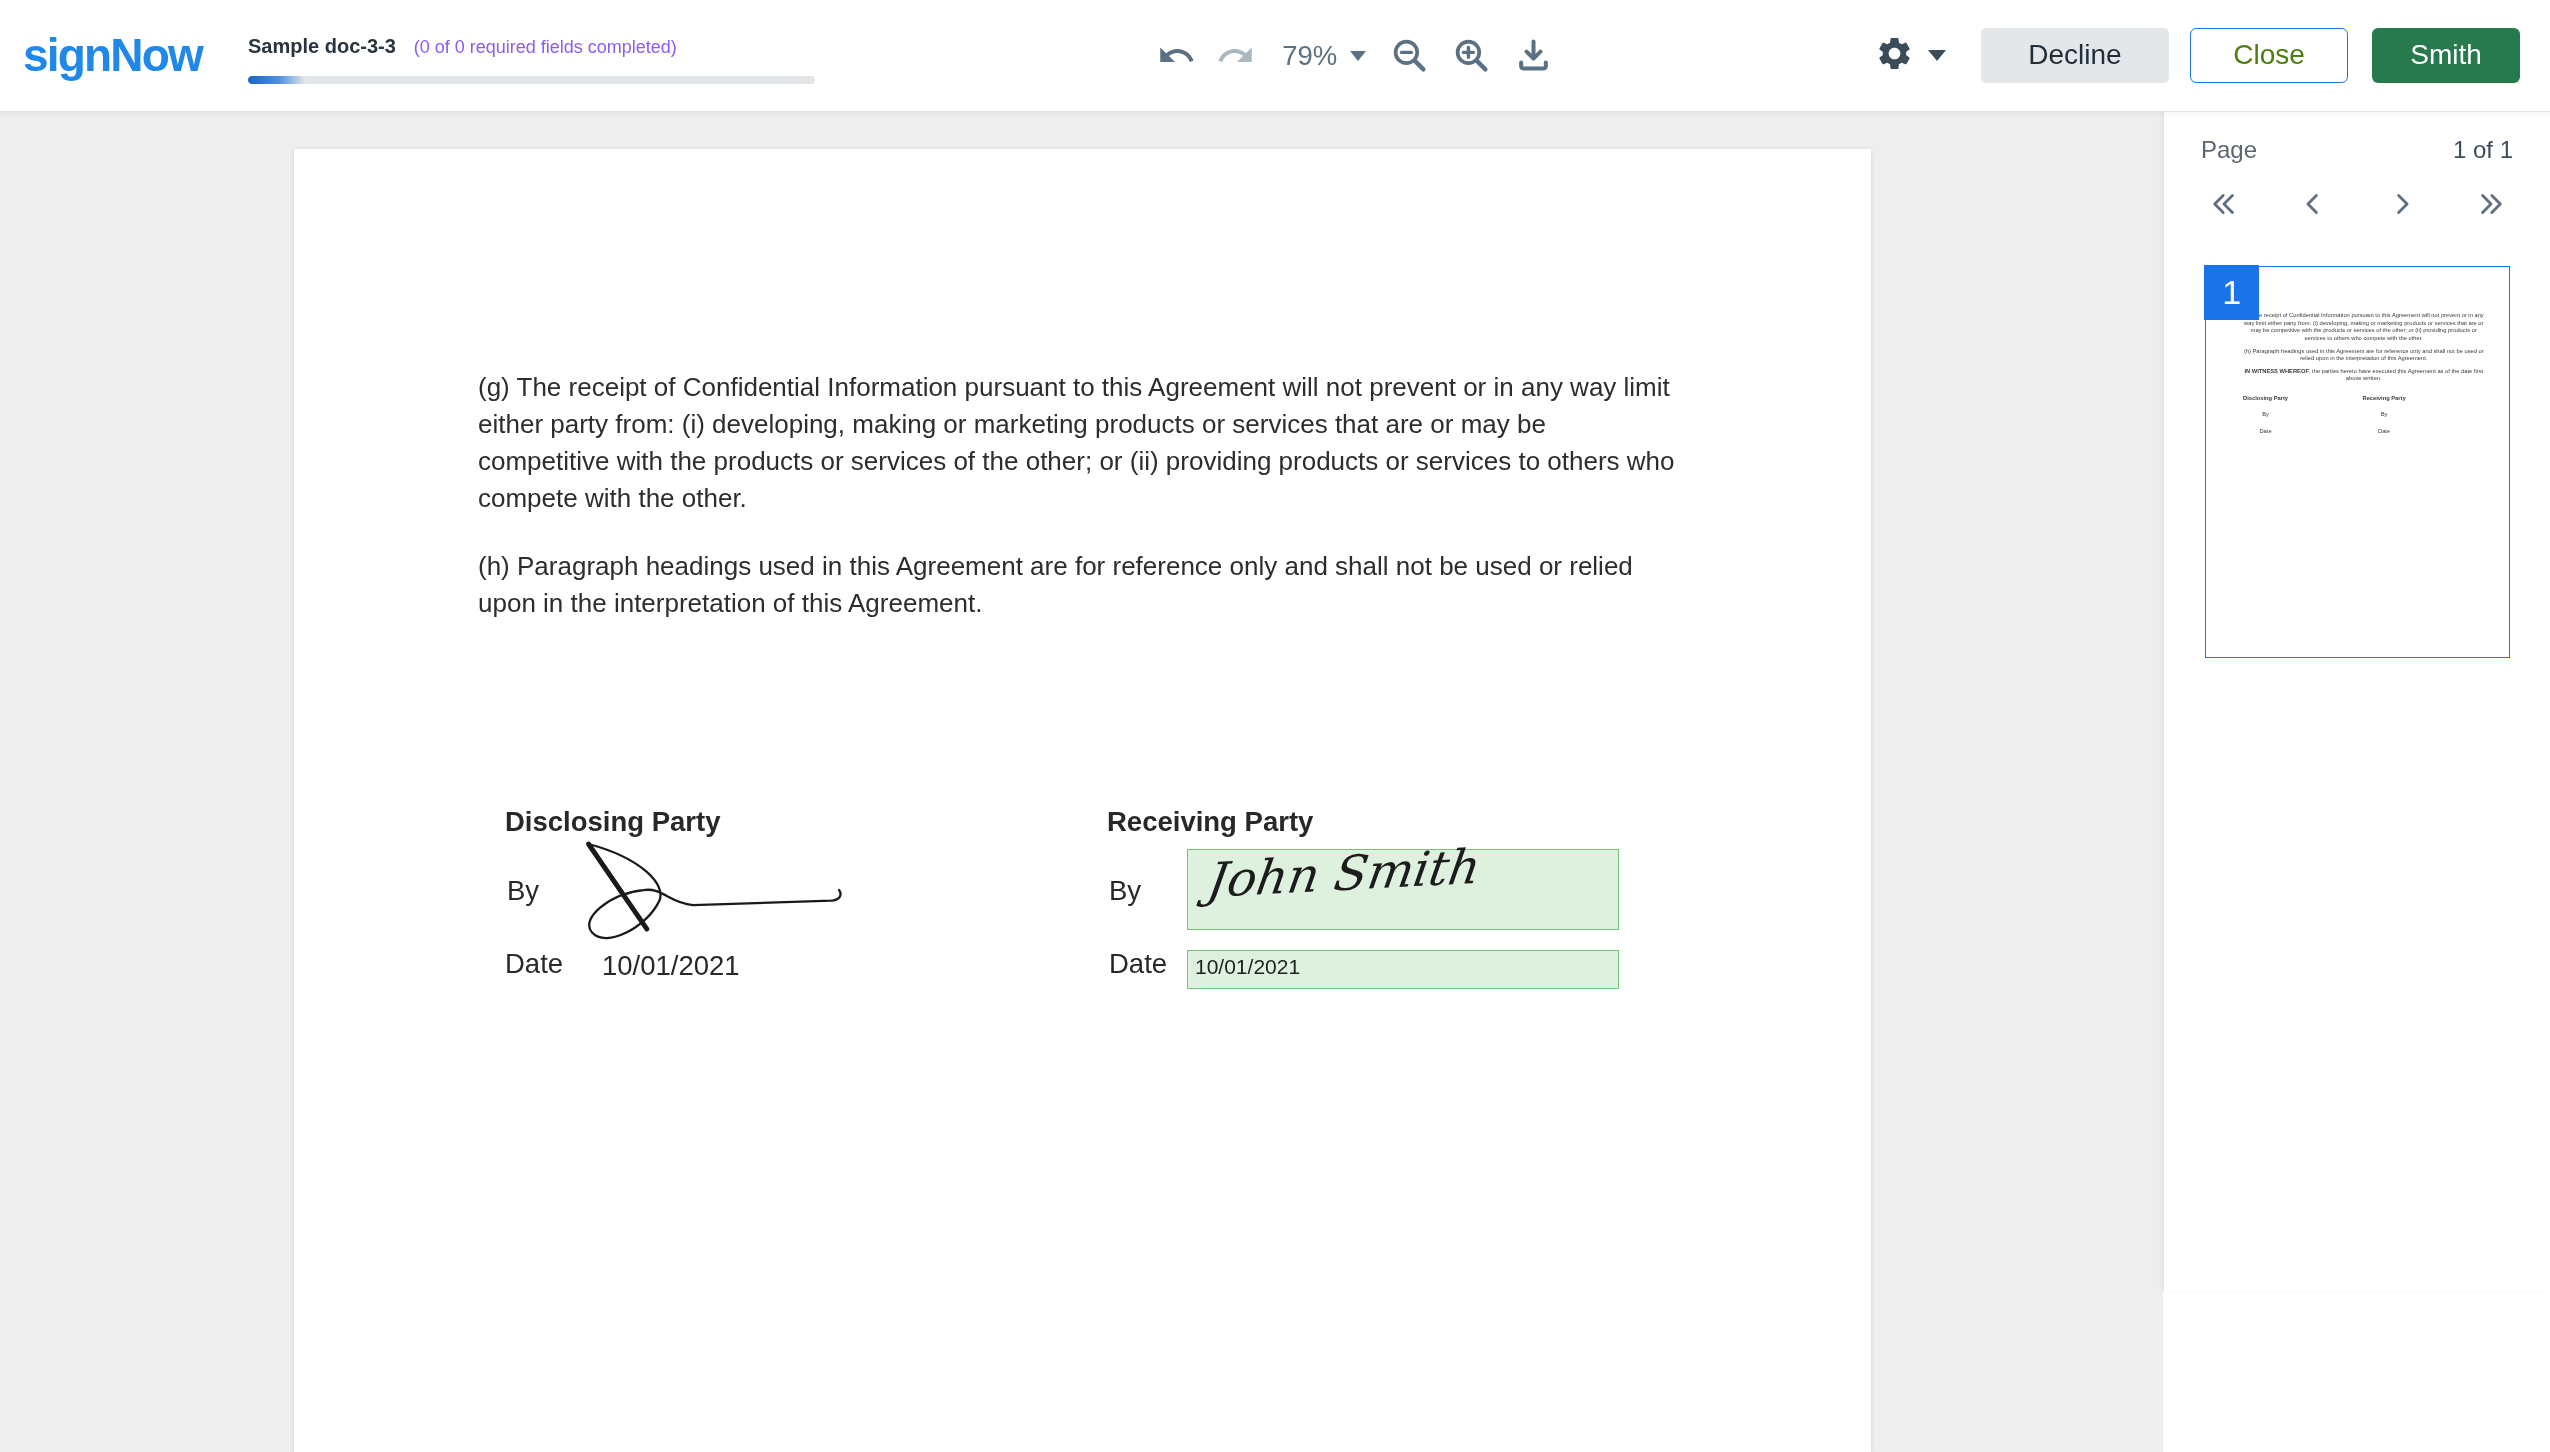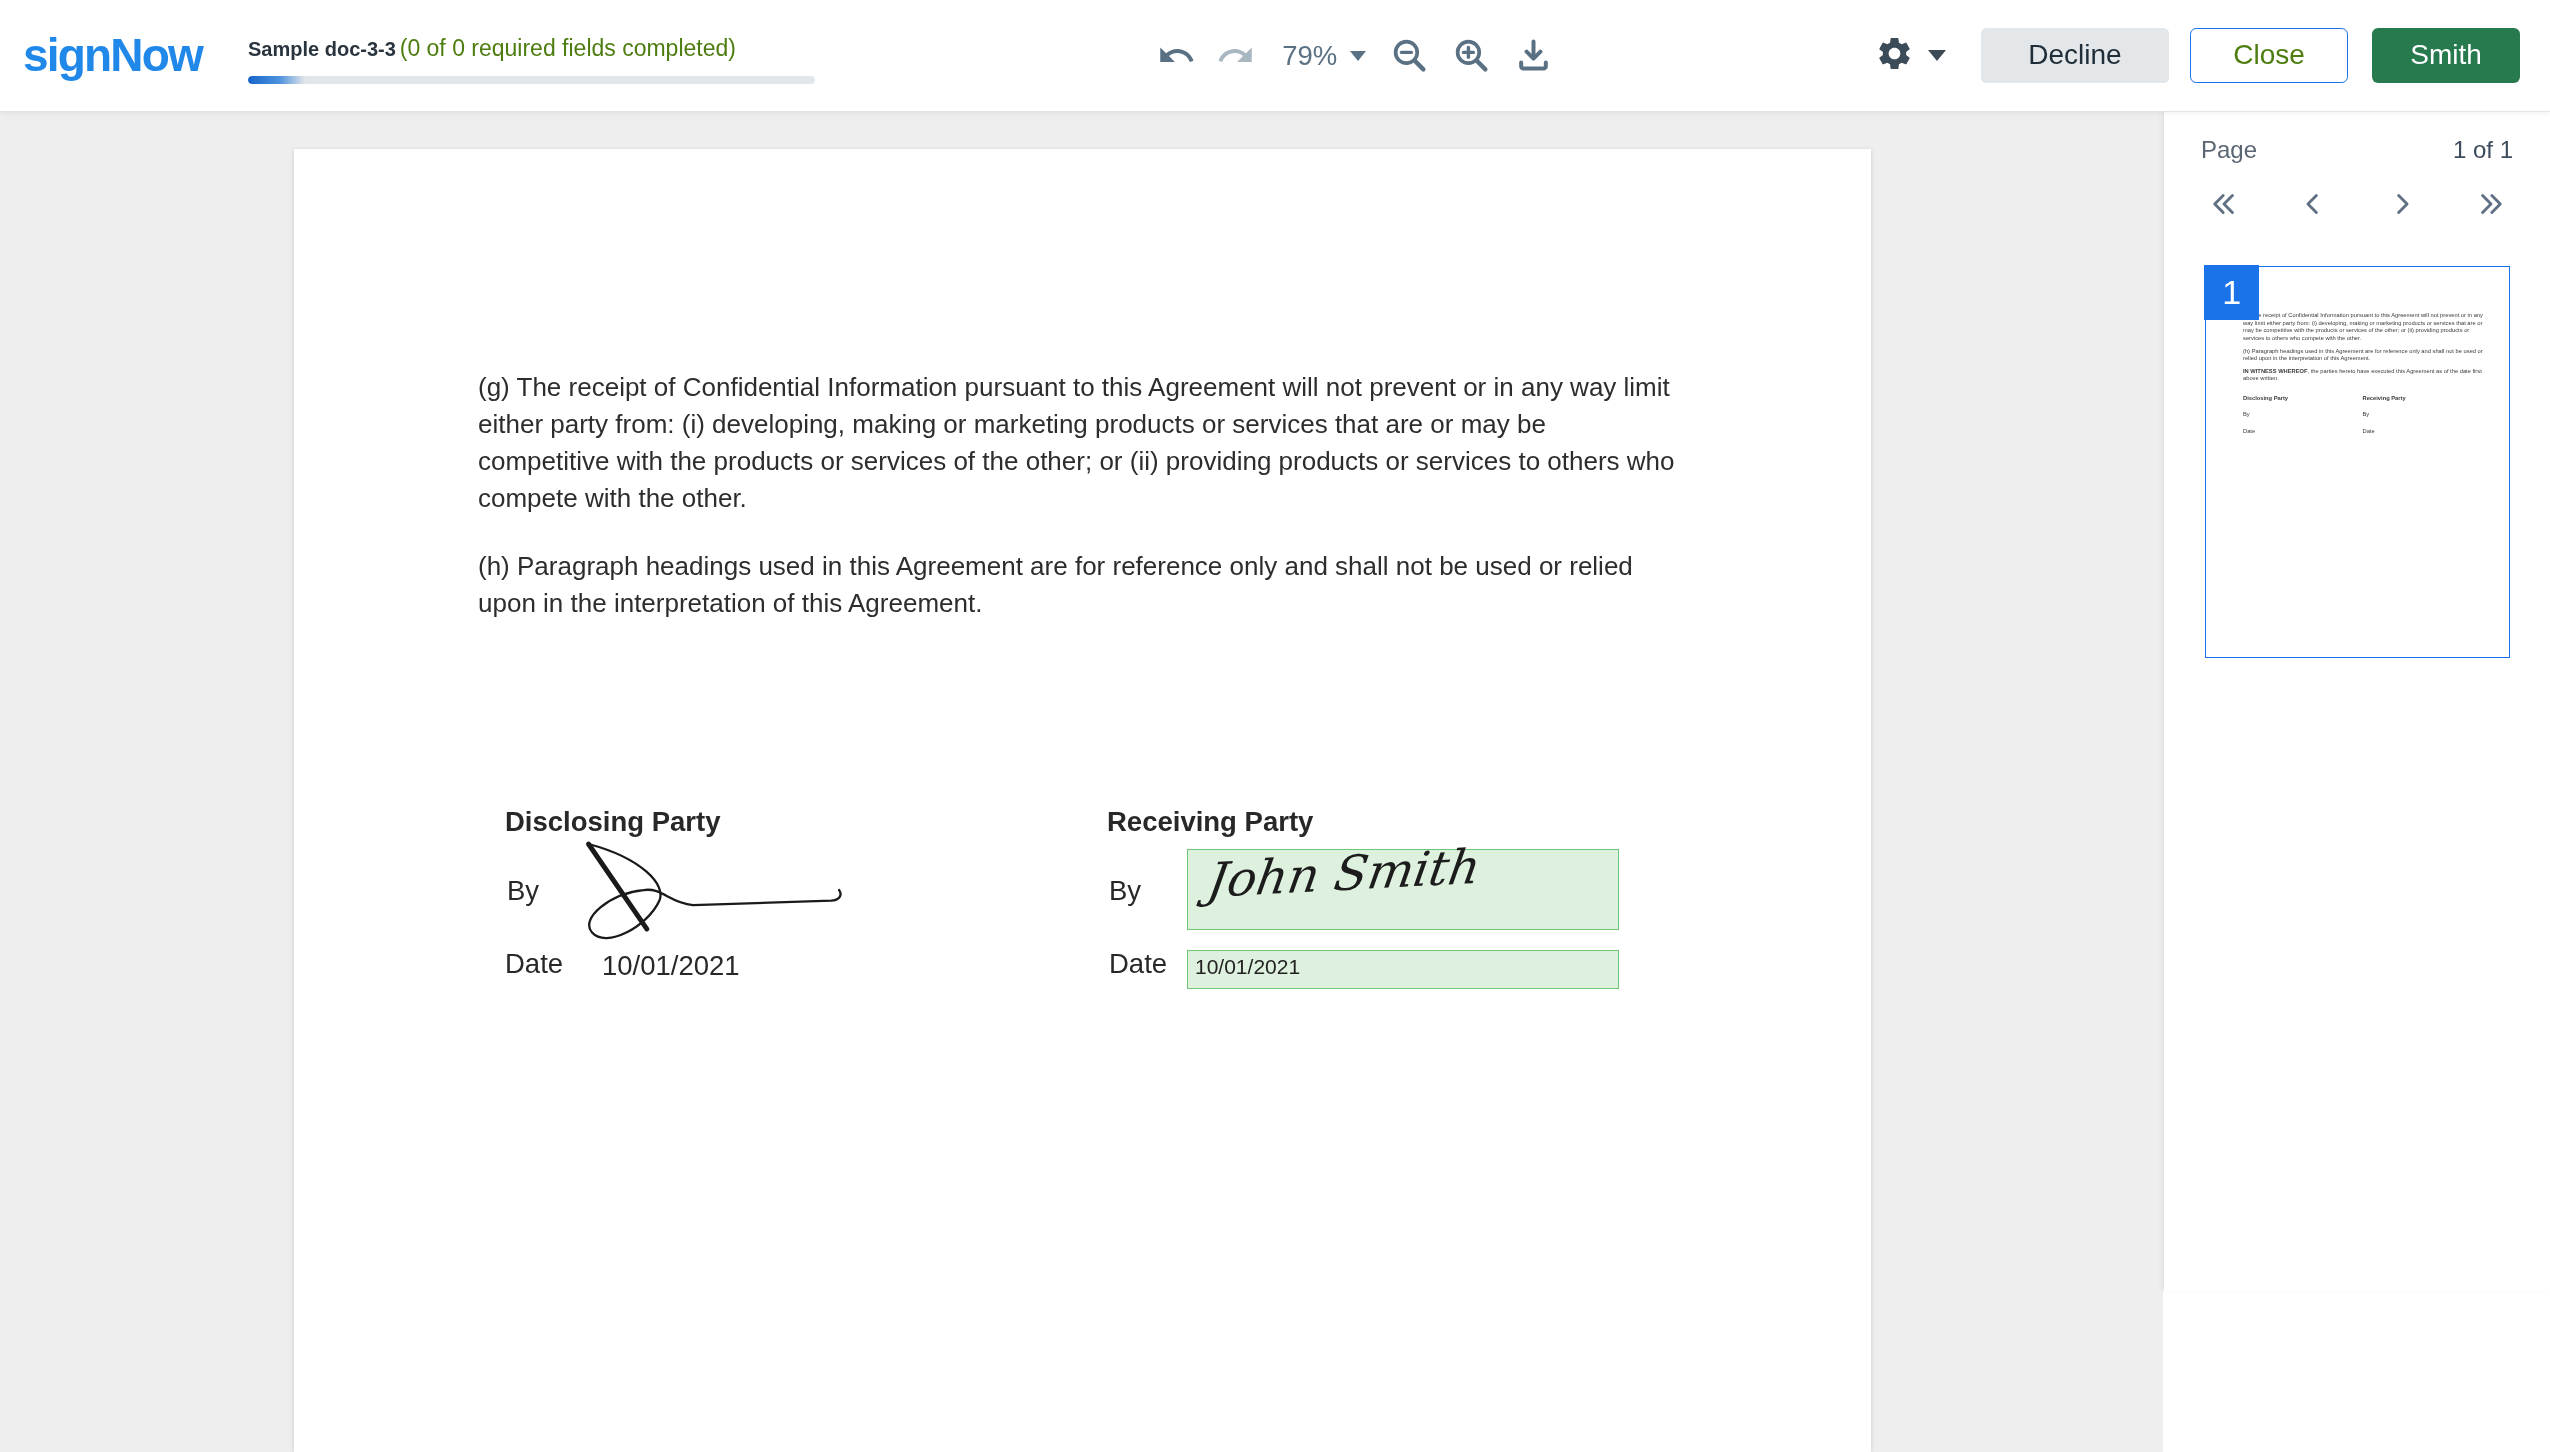--- a/index.html
+++ b/index.html
@@ -18,7 +18,7 @@
           color:#2088e9; letter-spacing:-1.8px; }
   .title-wrap { position:absolute; left:248px; top:35px; white-space:nowrap; }
   .doc-title { font-size:20px; color:#29343e; font-weight:700; }
-  .fields-status { font-size:23px; color:#4d7c0f; }
+  .fields-status { font-size:18px; color:#8b5cf6; margin-left:14px; }
   .progress { position:absolute; left:248px; top:76px; width:567px; height:8px;
               background:#e3e6e9; border-radius:4.4px; overflow:hidden; }
   .progress-fill { height:100%; width:57px; border-radius:4.4px;

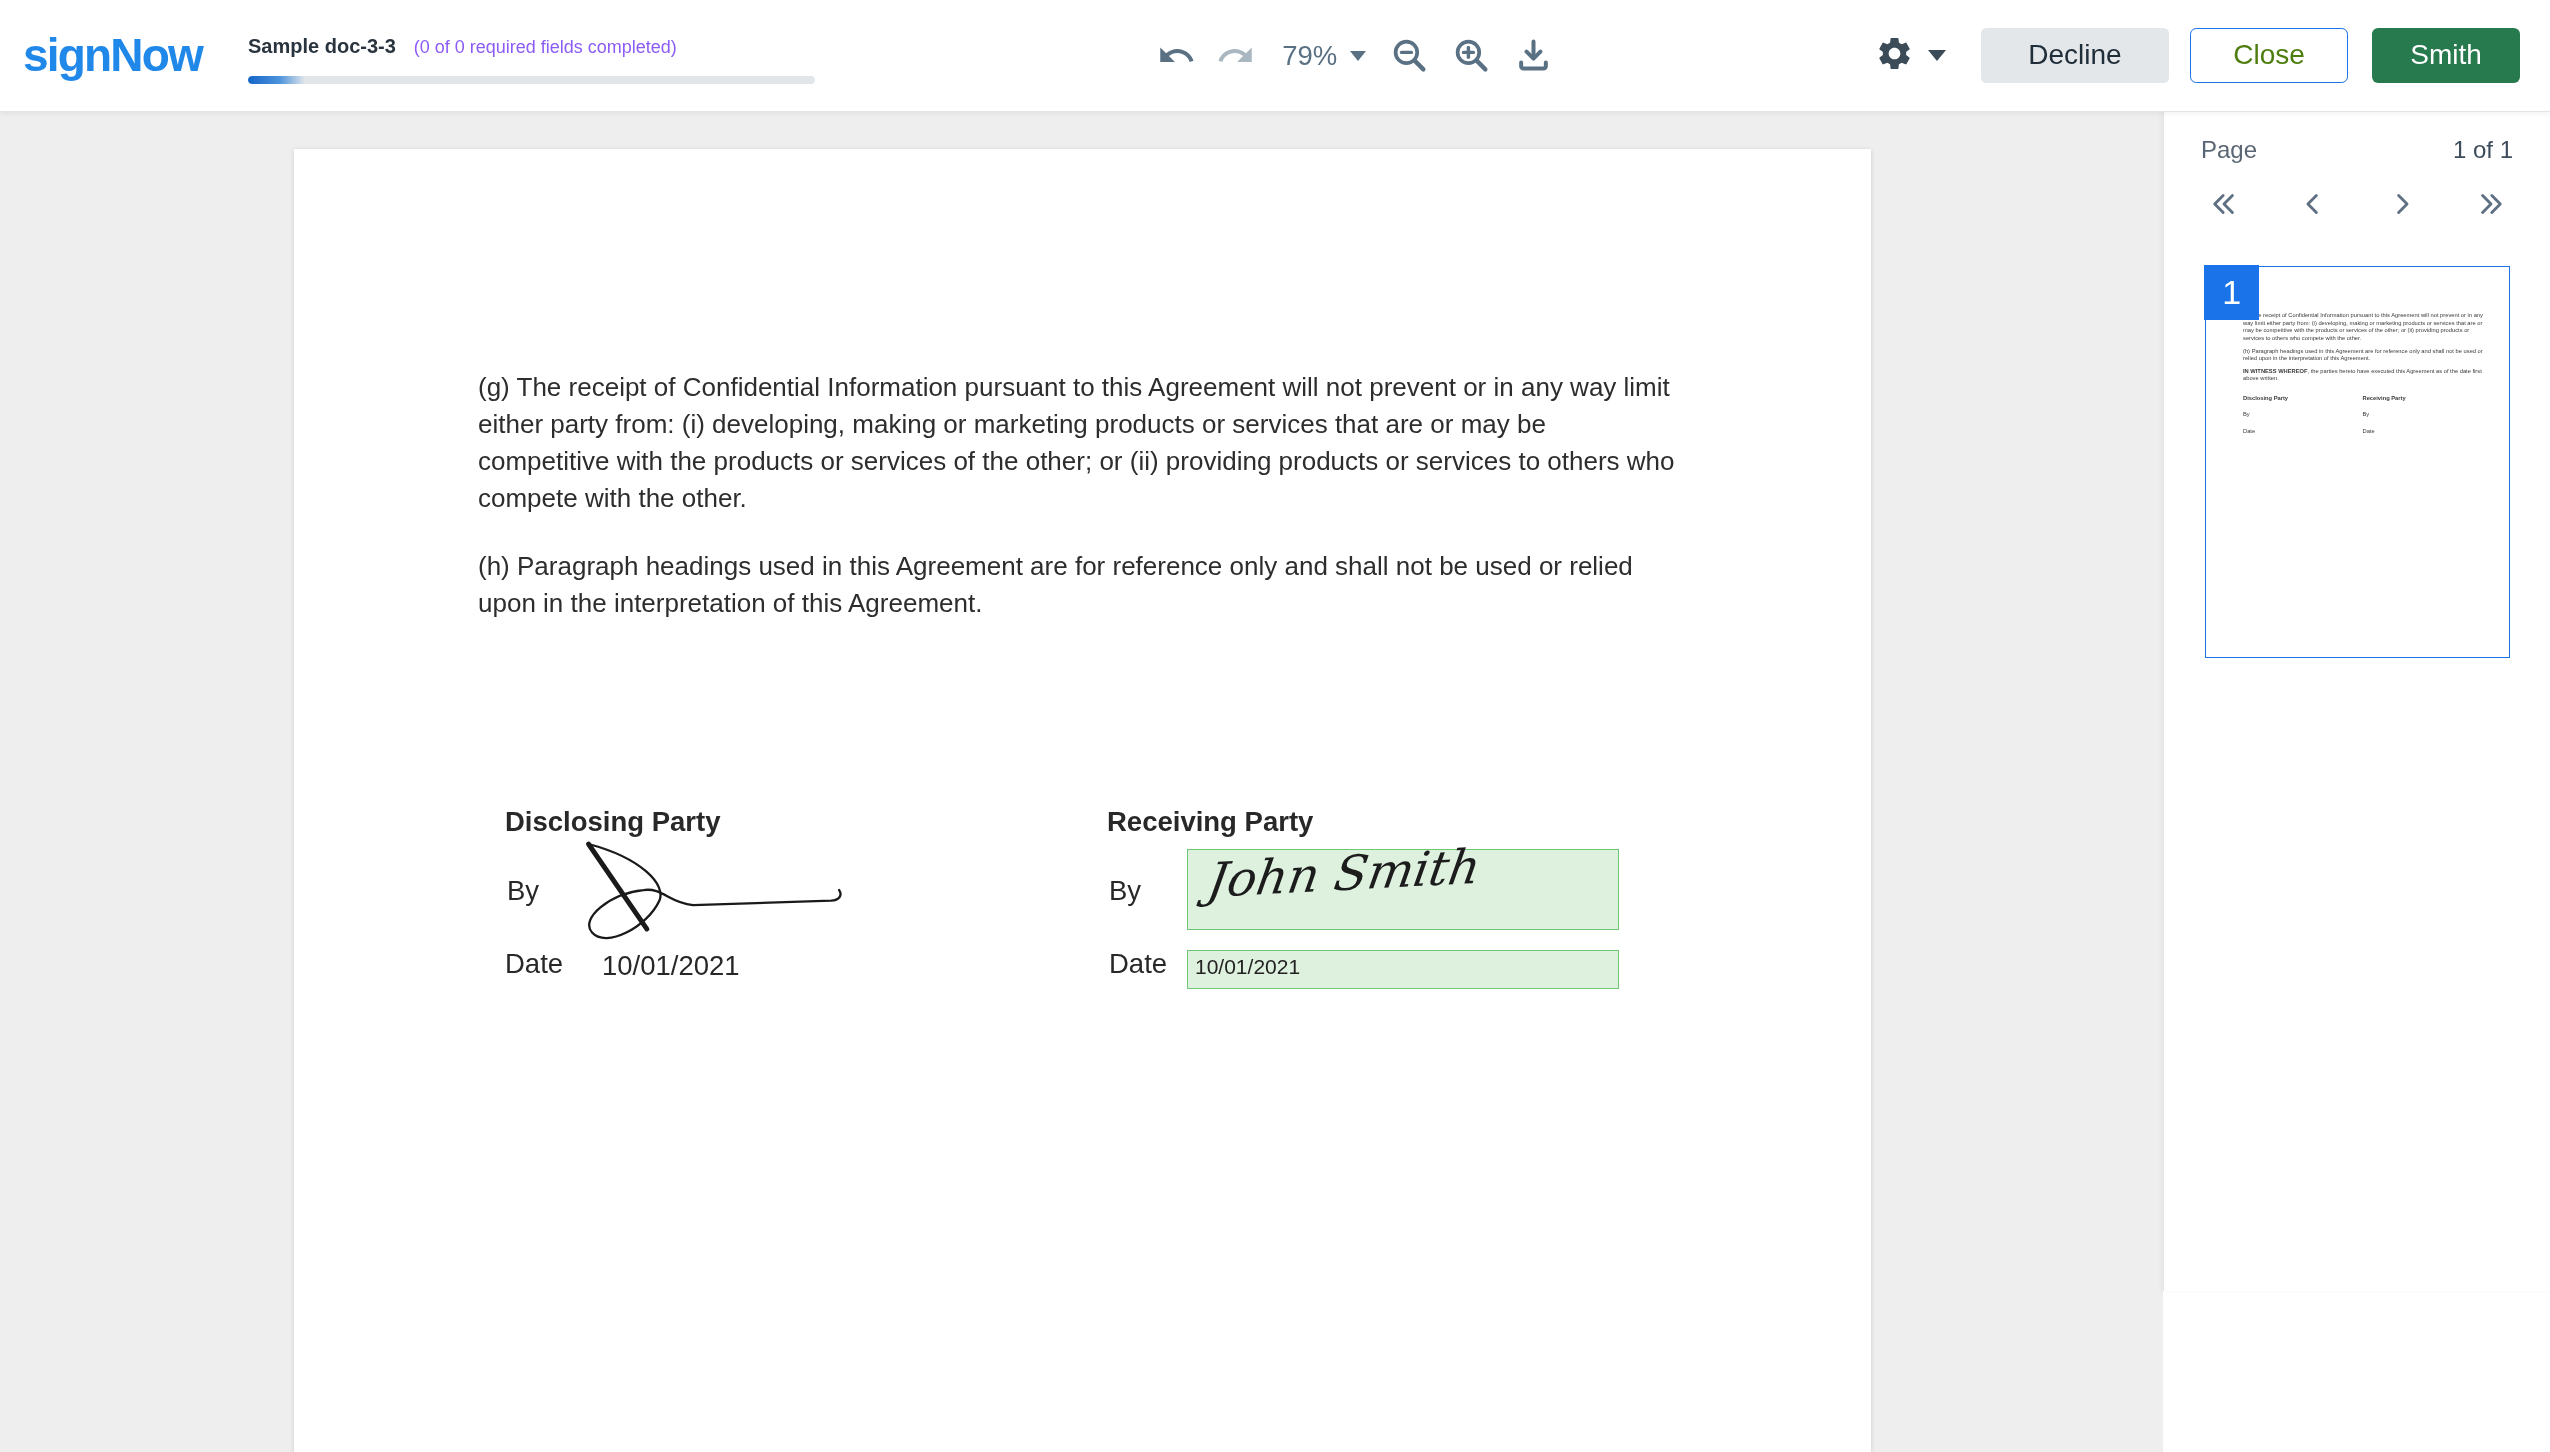--- a/index.html
+++ b/index.html
@@ -70,7 +70,7 @@
 
   
   .sidebar { position:absolute; top:111px; right:0; width:387px; height:1180px; background:#fff;
-             border-left:0.9px solid #e2e4e7; box-shadow:-1.8px 0 4.4px rgba(0,0,0,.04); }
+             border-left:0.9px solid #e2e4e7; box-shadow:-1.8px 0 4.4px rgba(0,0,0,.04);text-align:center; }
   .sidebar-head { position:absolute; top:25px; left:37px; right:37px; display:flex;
                   justify-content:space-between; }
   .page-label { font-size:24px; color:#5a6673; }

